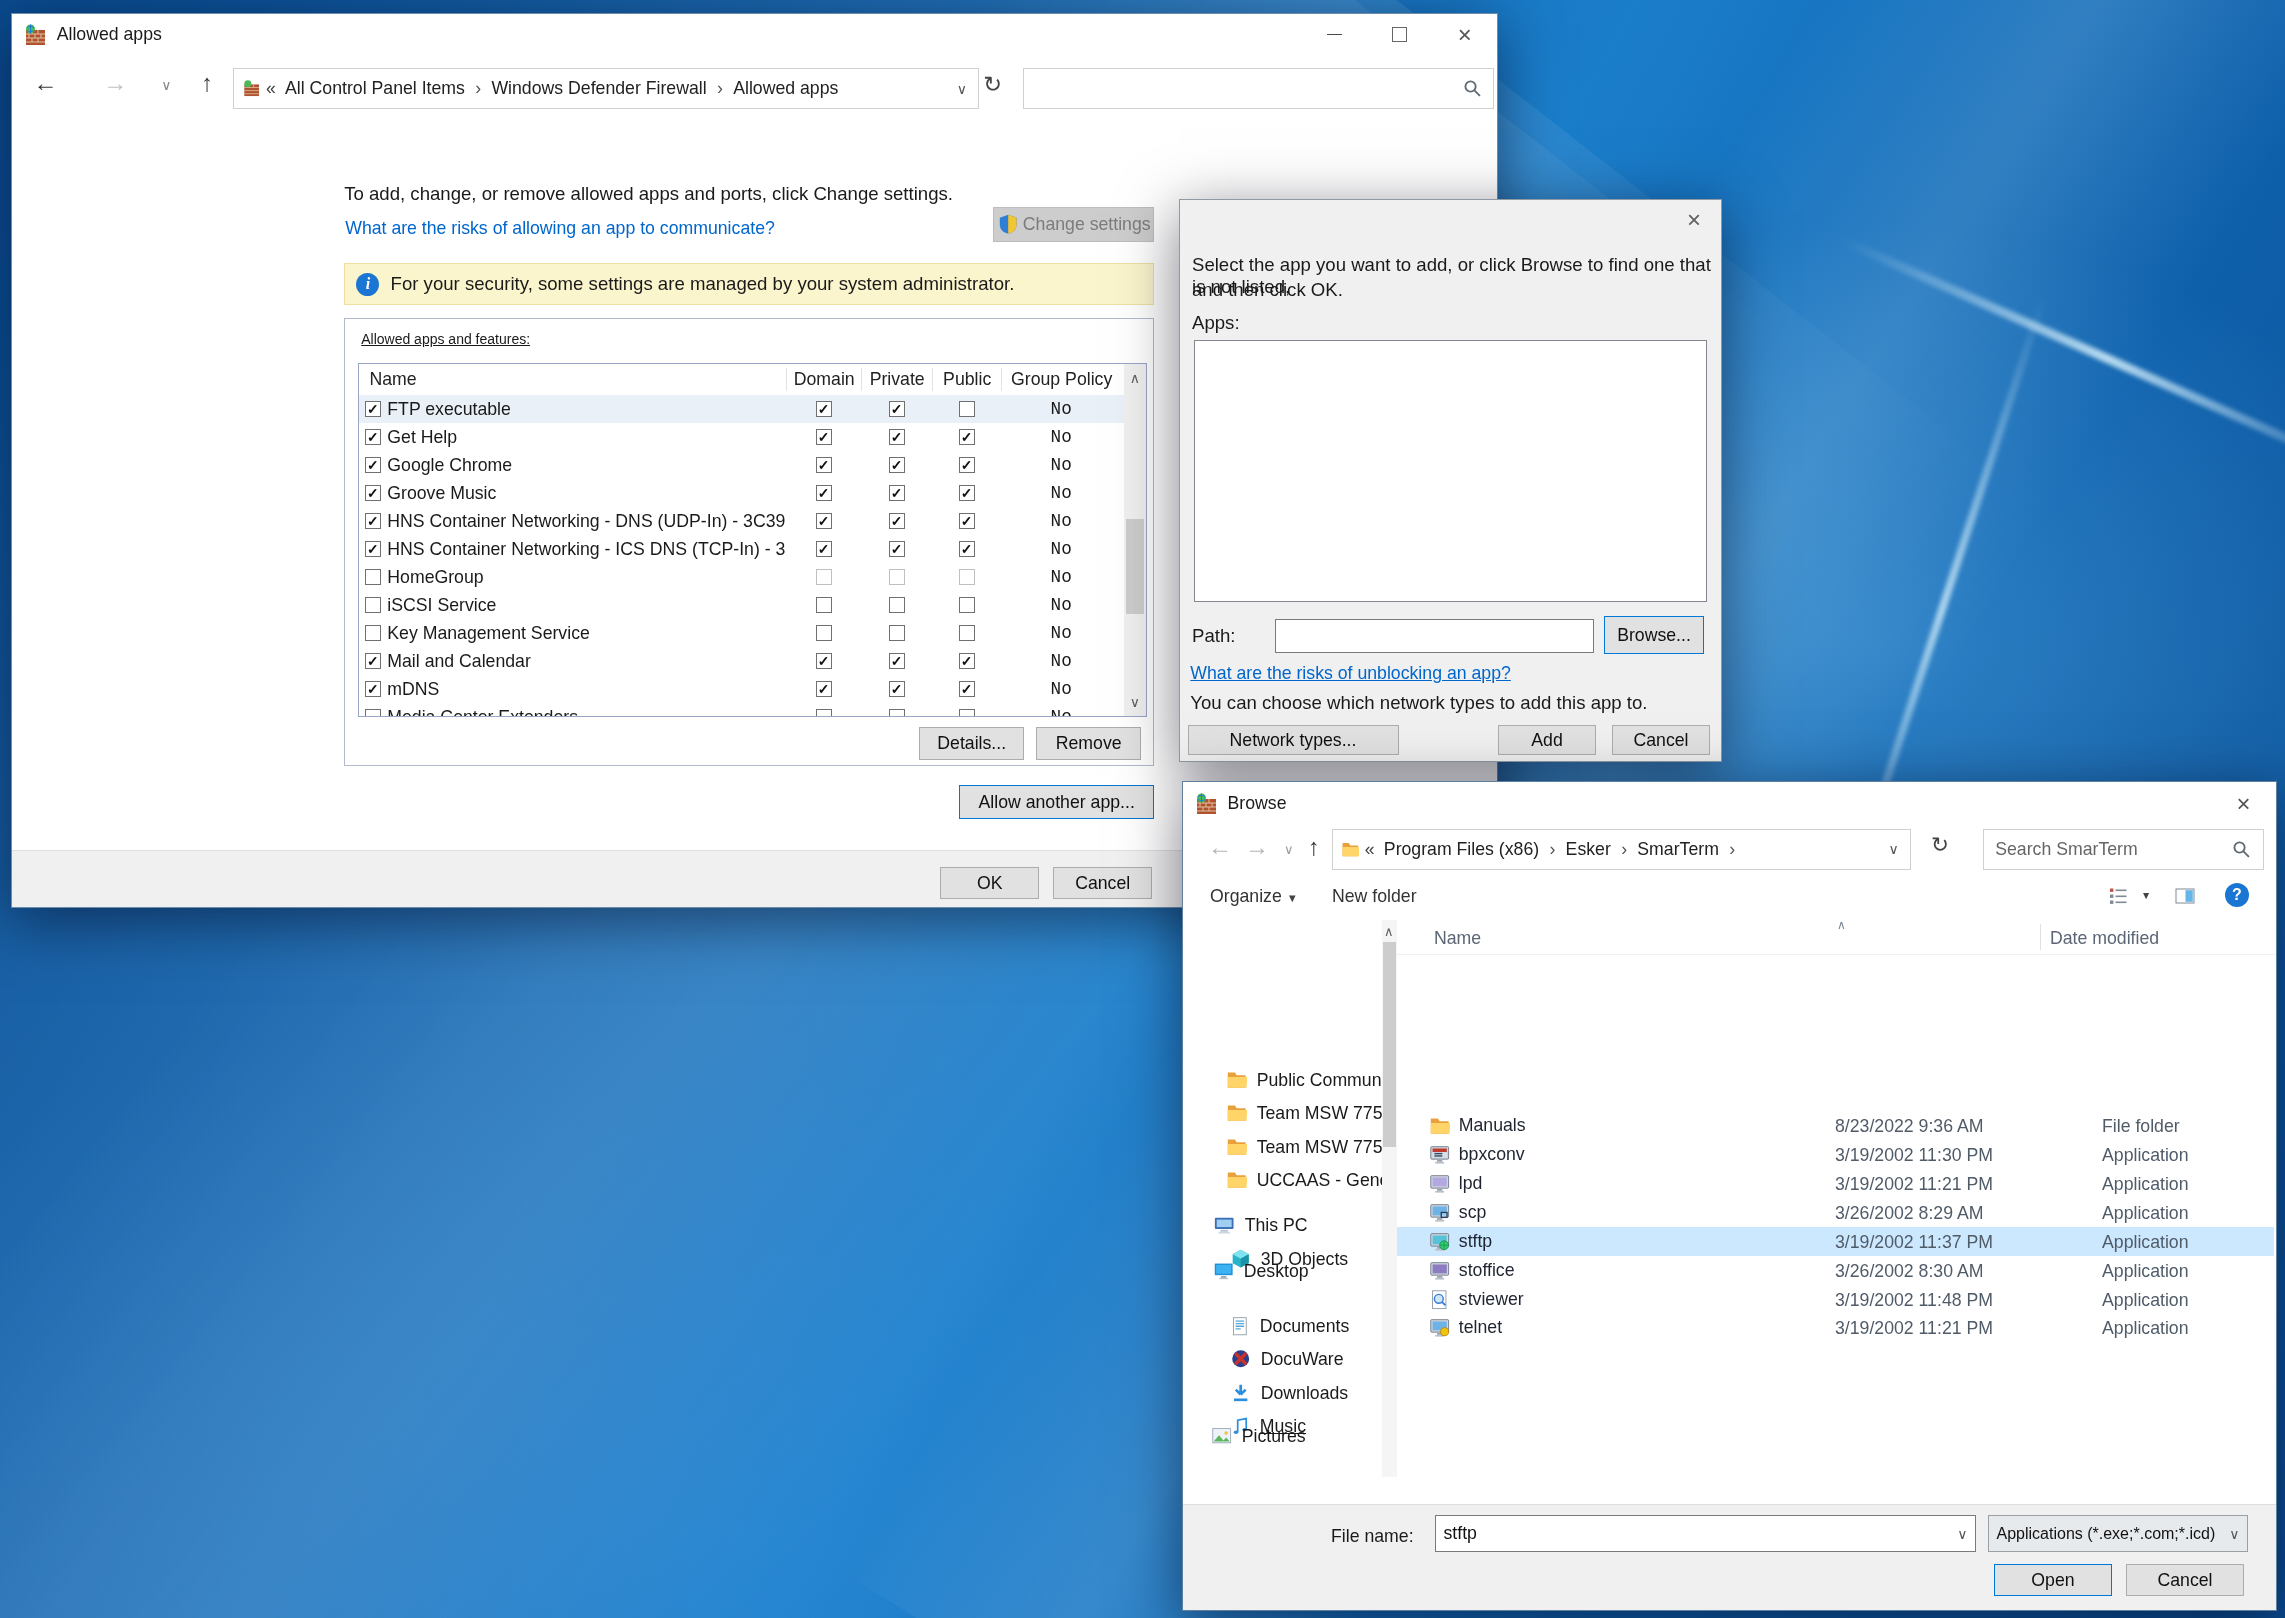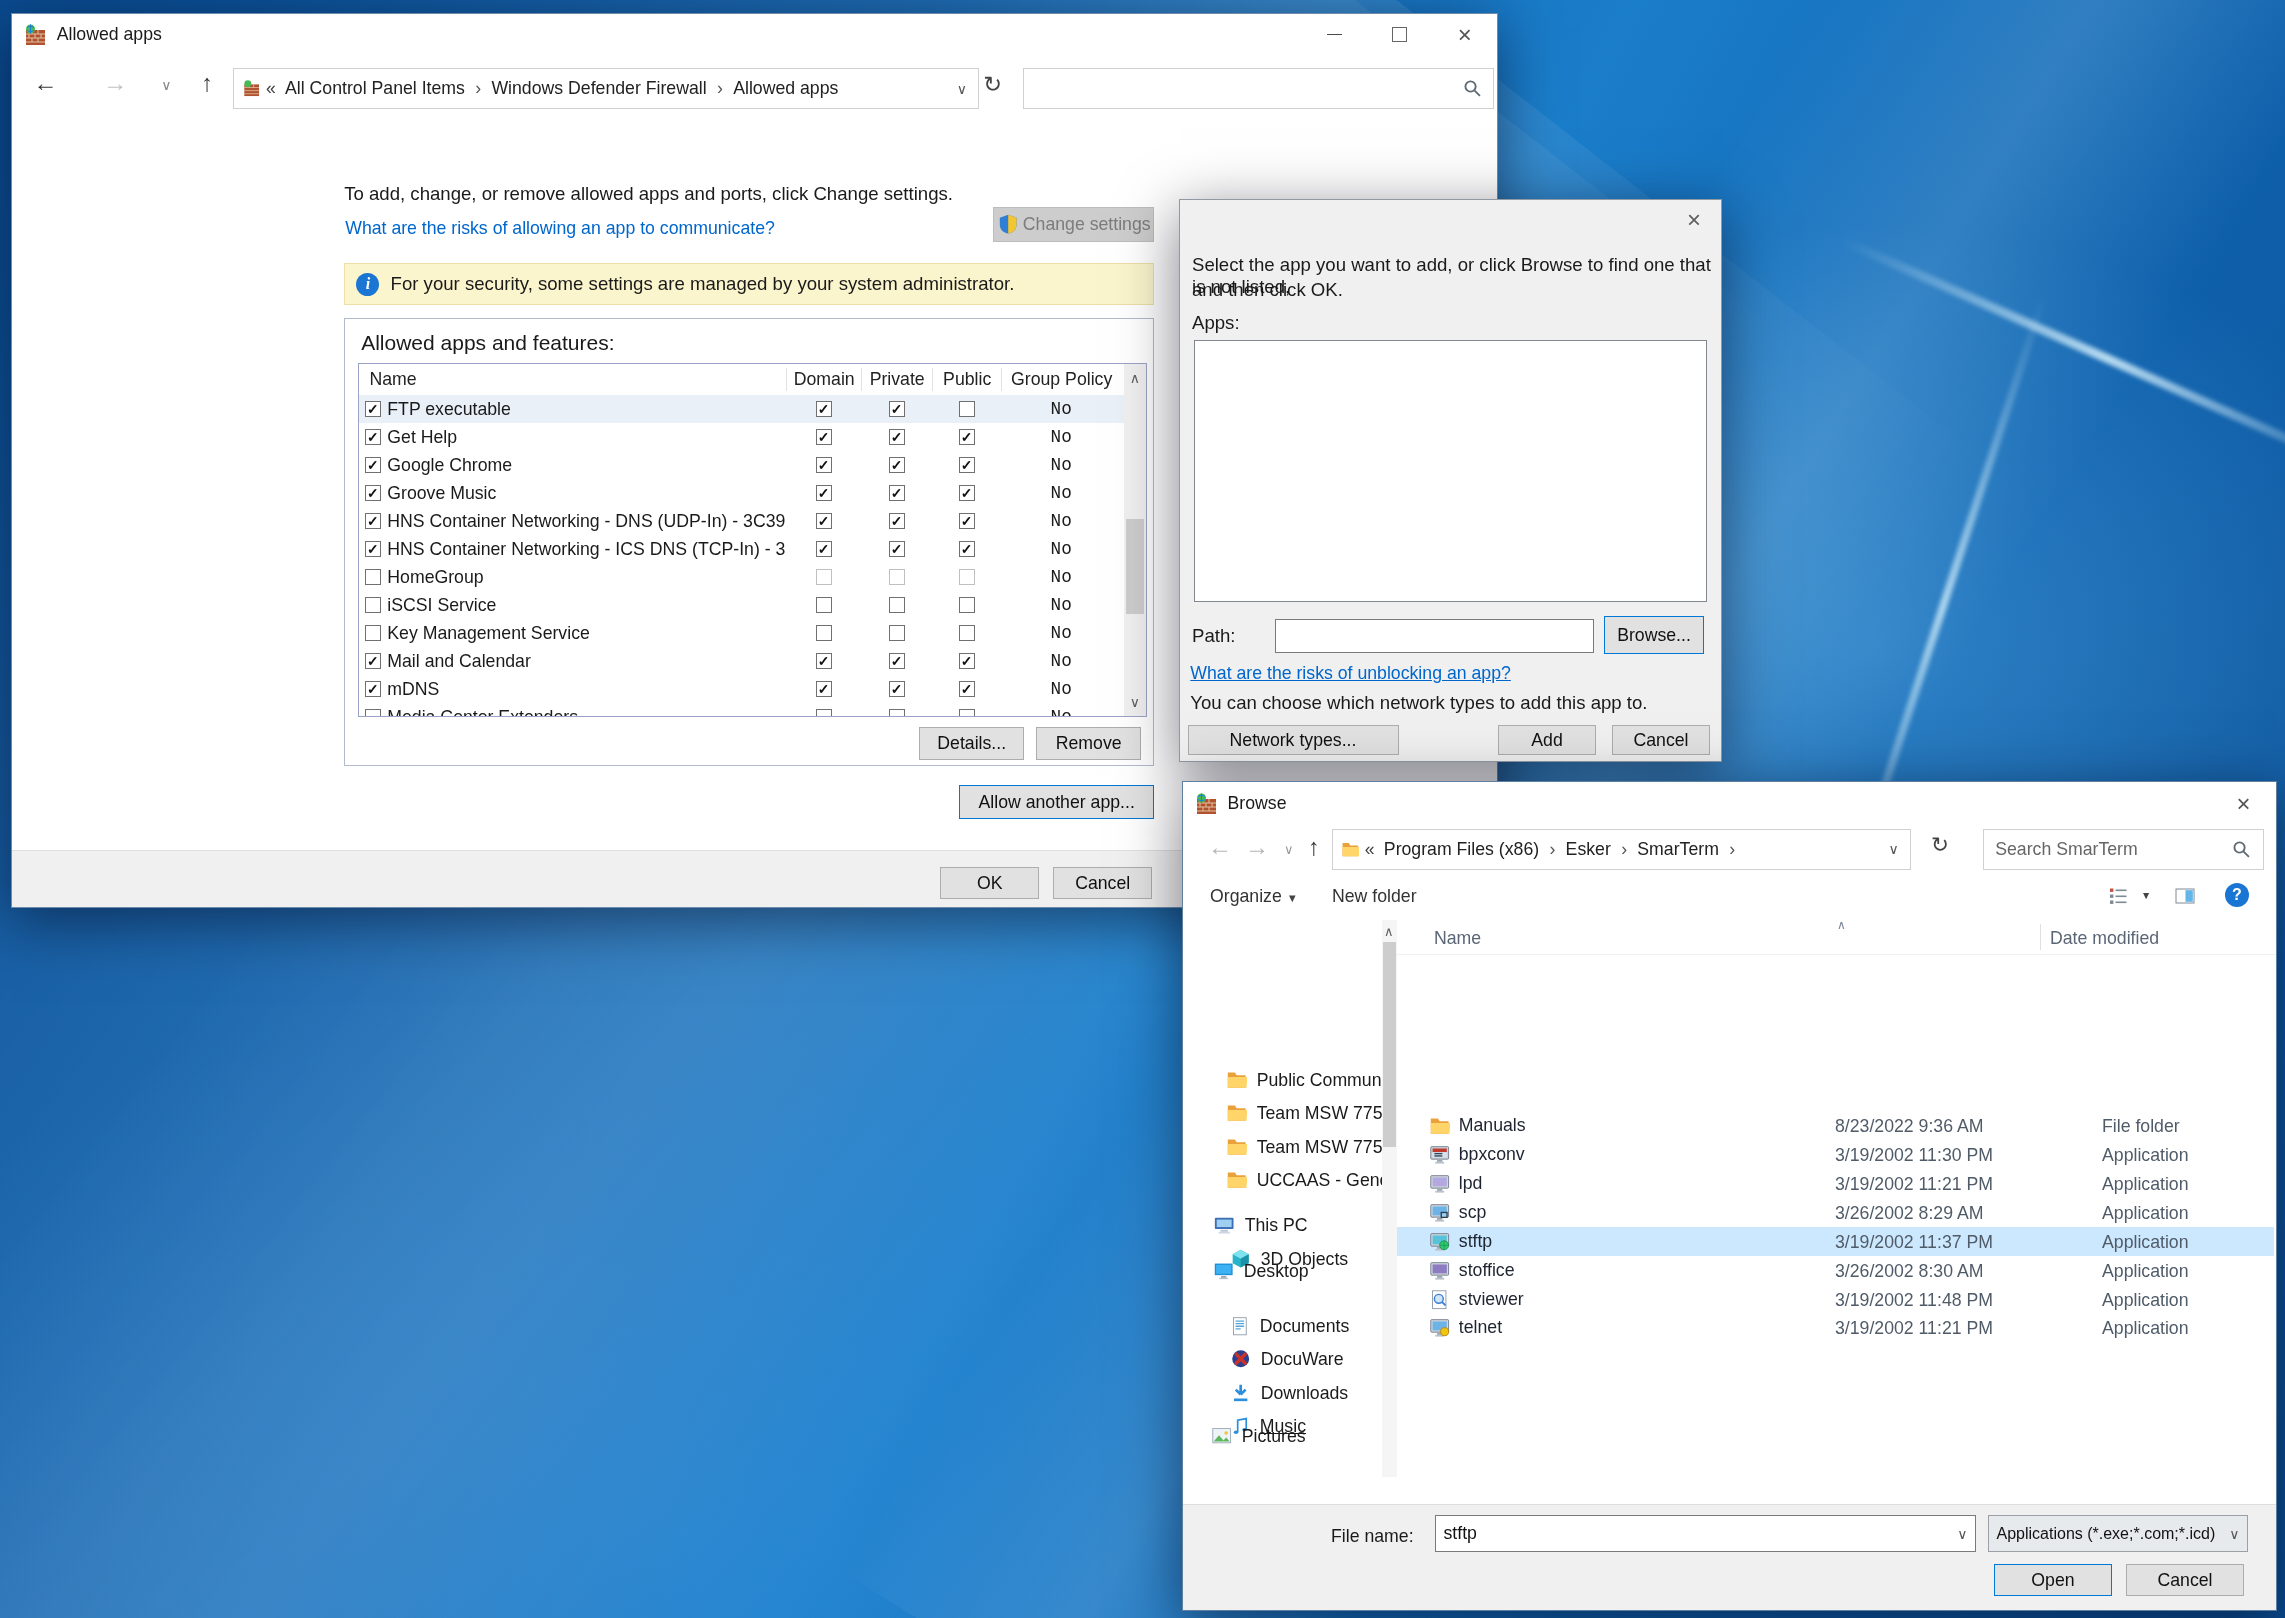--- a/index.html
+++ b/index.html
@@ -60,7 +60,7 @@
     display:flex;align-items:center;justify-content:center;font-family:"Liberation Serif",serif;font-style:italic;}
   .warnbar .wtext{font-size:18.6px;}
   .groupbox{position:absolute;left:332px;top:200px;width:810px;height:448px;border:0.9px solid #b2bace;box-sizing:border-box;}
-  .gb-label{position:absolute;left:349px;top:213px;font-size:21px;}
+  .gb-label{position:absolute;left:349px;top:213px;font-size:14px;text-decoration:underline;}
   .fw-table{position:absolute;left:346px;top:245px;width:789px;height:354px;border:0.9px solid #9aa3c4;
     box-sizing:border-box;background:#fff;overflow:hidden;}
   .fw-thead{display:grid;grid-template-columns:427px 75px 71px 69px 120px;height:31px;align-items:center;

